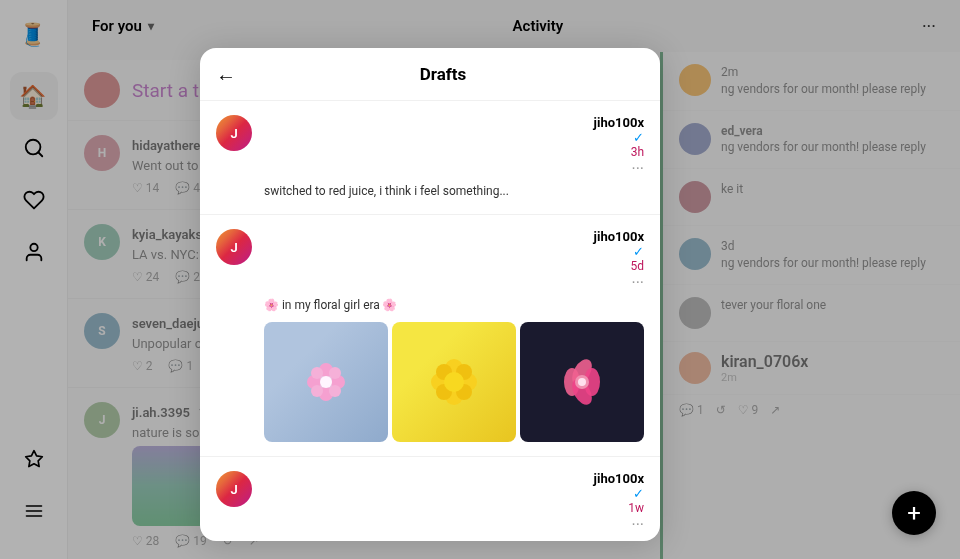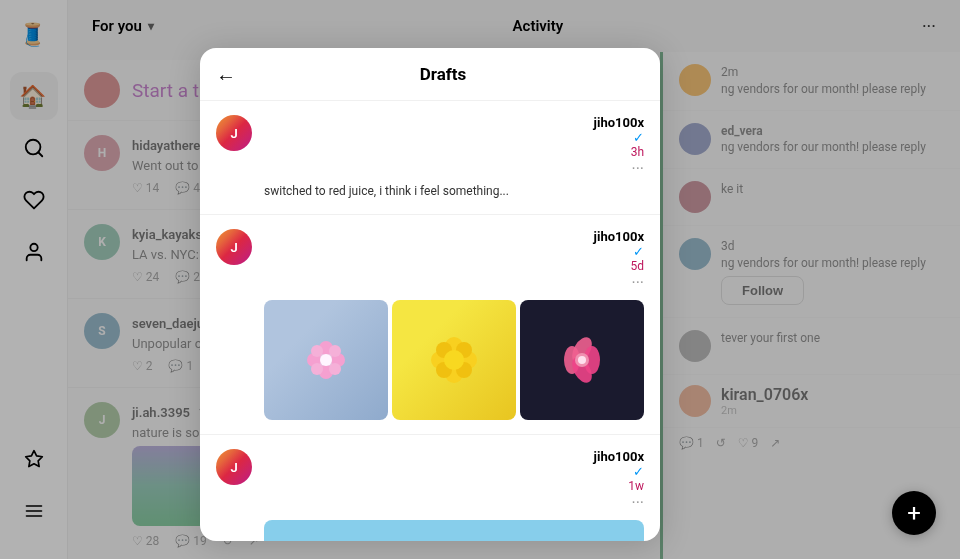--- a/index.html
+++ b/index.html
@@ -557,7 +557,6 @@
         <div class="activity-text">
           3d<br>ng vendors for our month! please reply
         </div>
-        <button class="follow-btn">Follow</button>
       </div>
     </div>
     <div class="activity-item">

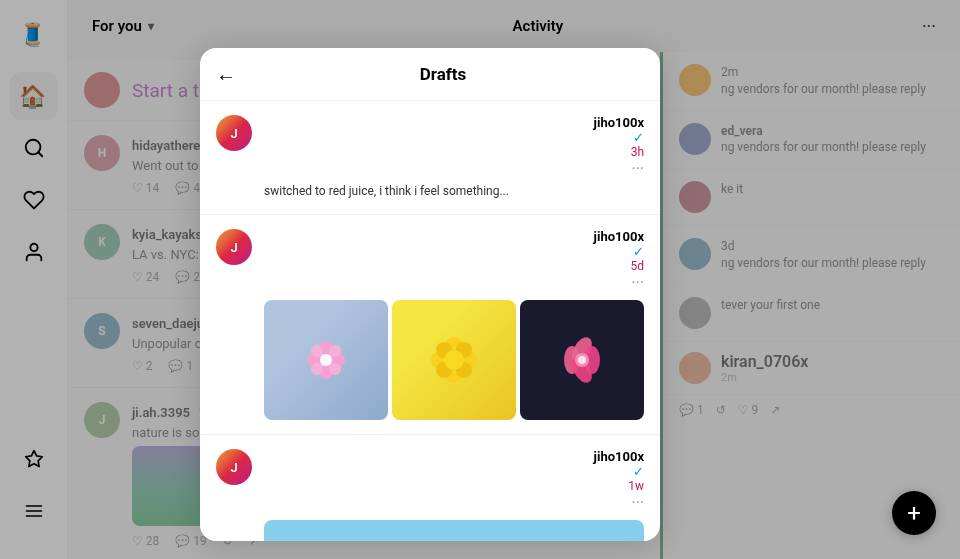--- a/index.html
+++ b/index.html
@@ -611,6 +611,7 @@
           <span class="draft-time">5d</span>
           <span class="draft-dots">···</span>
         </div>
+        <div class="draft-text">🌸 in my floral girl era 🌸</div>
         <div class="draft-images">
           <div class="draft-img draft-img-flower">
 

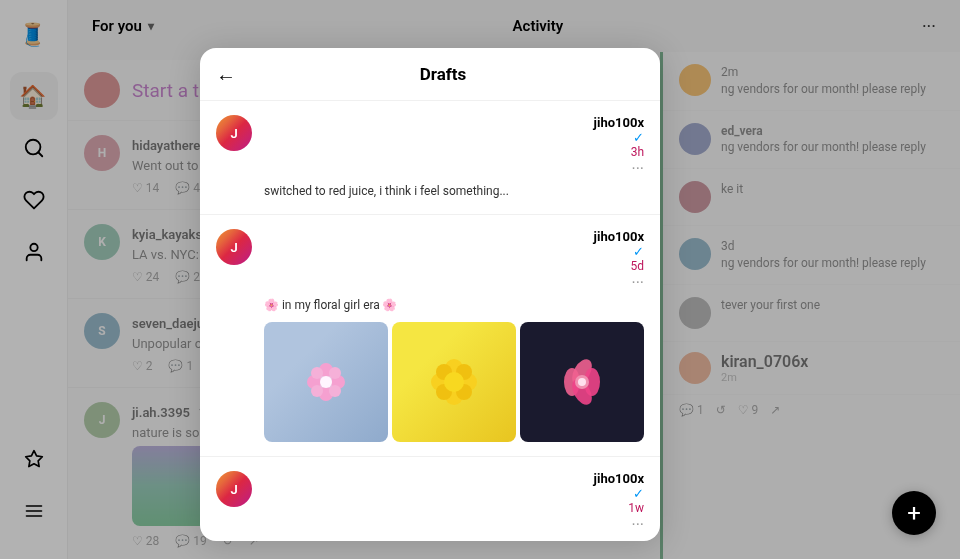--- a/index.html
+++ b/index.html
@@ -561,7 +561,7 @@
     </div>
     <div class="activity-item">
       <div class="activity-avatar" style="background:#888;"></div>
-      <div class="activity-text">tever your first one</div>
+      <div class="activity-text">tever your floral one</div>
     </div>
 
     <div style="padding:10px 16px;border-bottom:1px solid #f5f5f5;display:flex;gap:10px;align-items:center;">

